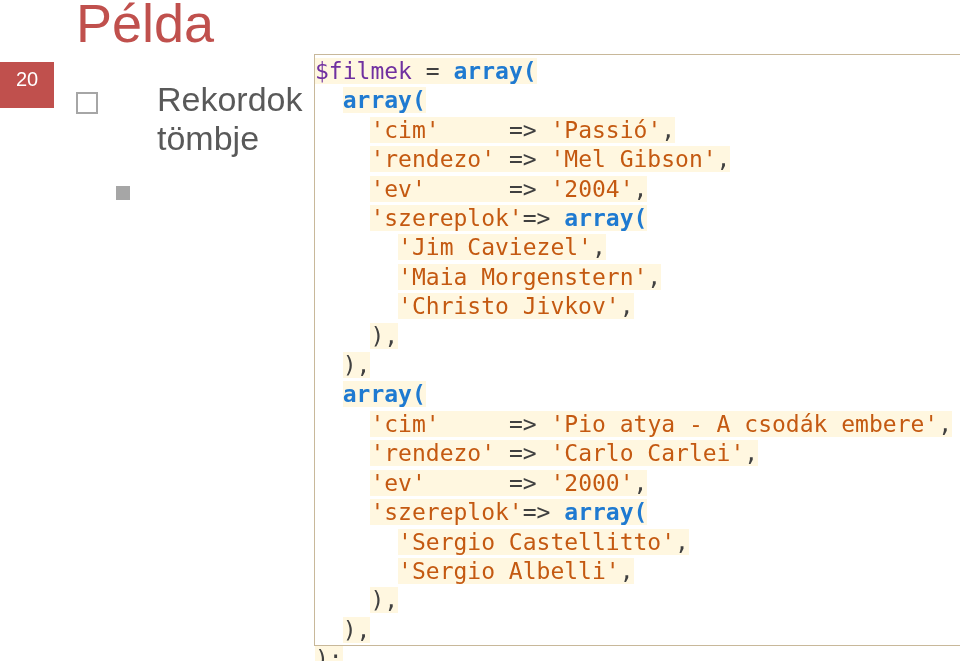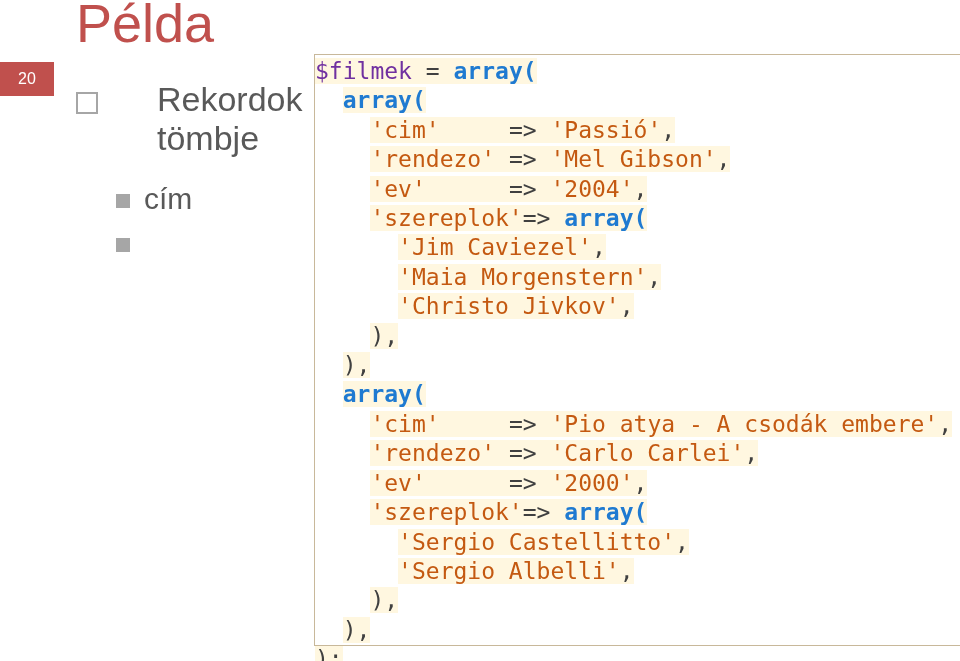--- a/index.html
+++ b/index.html
@@ -30,10 +30,10 @@
     top: 62px;
     left: 0;
     width: 54px;
-    height: 34px;
+    height: 46px;
     background: #c0504d;
     color: #fff;
-    font-size: 16px;
+    font-size: 20px;
     line-height: 34px;
     text-align: center;
     font-family: "Segoe UI", Arial, sans-serif;

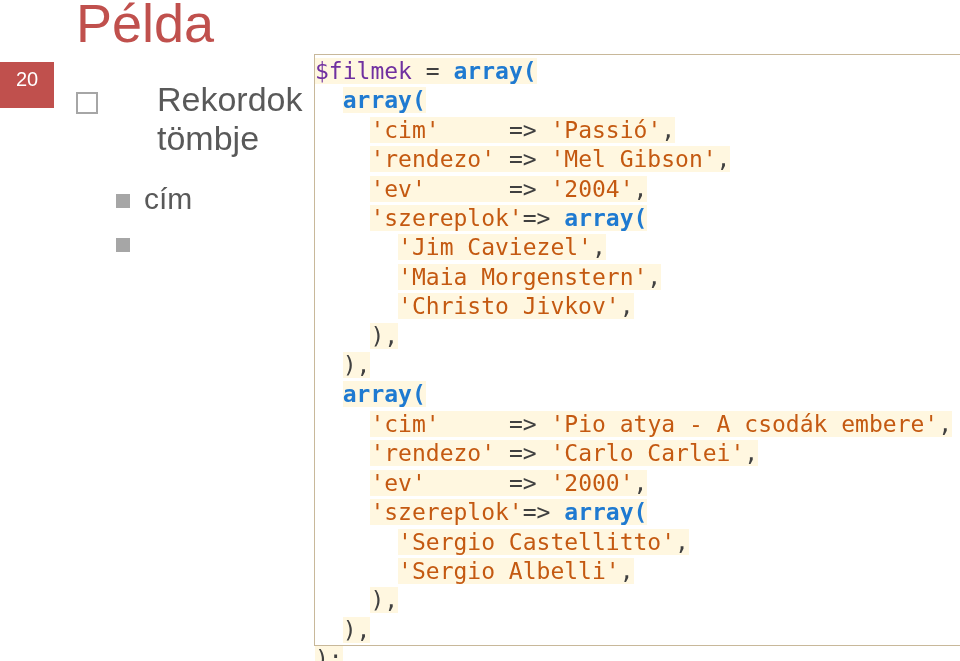--- a/index.html
+++ b/index.html
@@ -118,10 +118,6 @@
     </div>
     <div class="b2">
       <span class="mark"></span>
-      <span>cím</span>
-    </div>
-    <div class="b2">
-      <span class="mark"></span>
     </div>
   </div>
 

